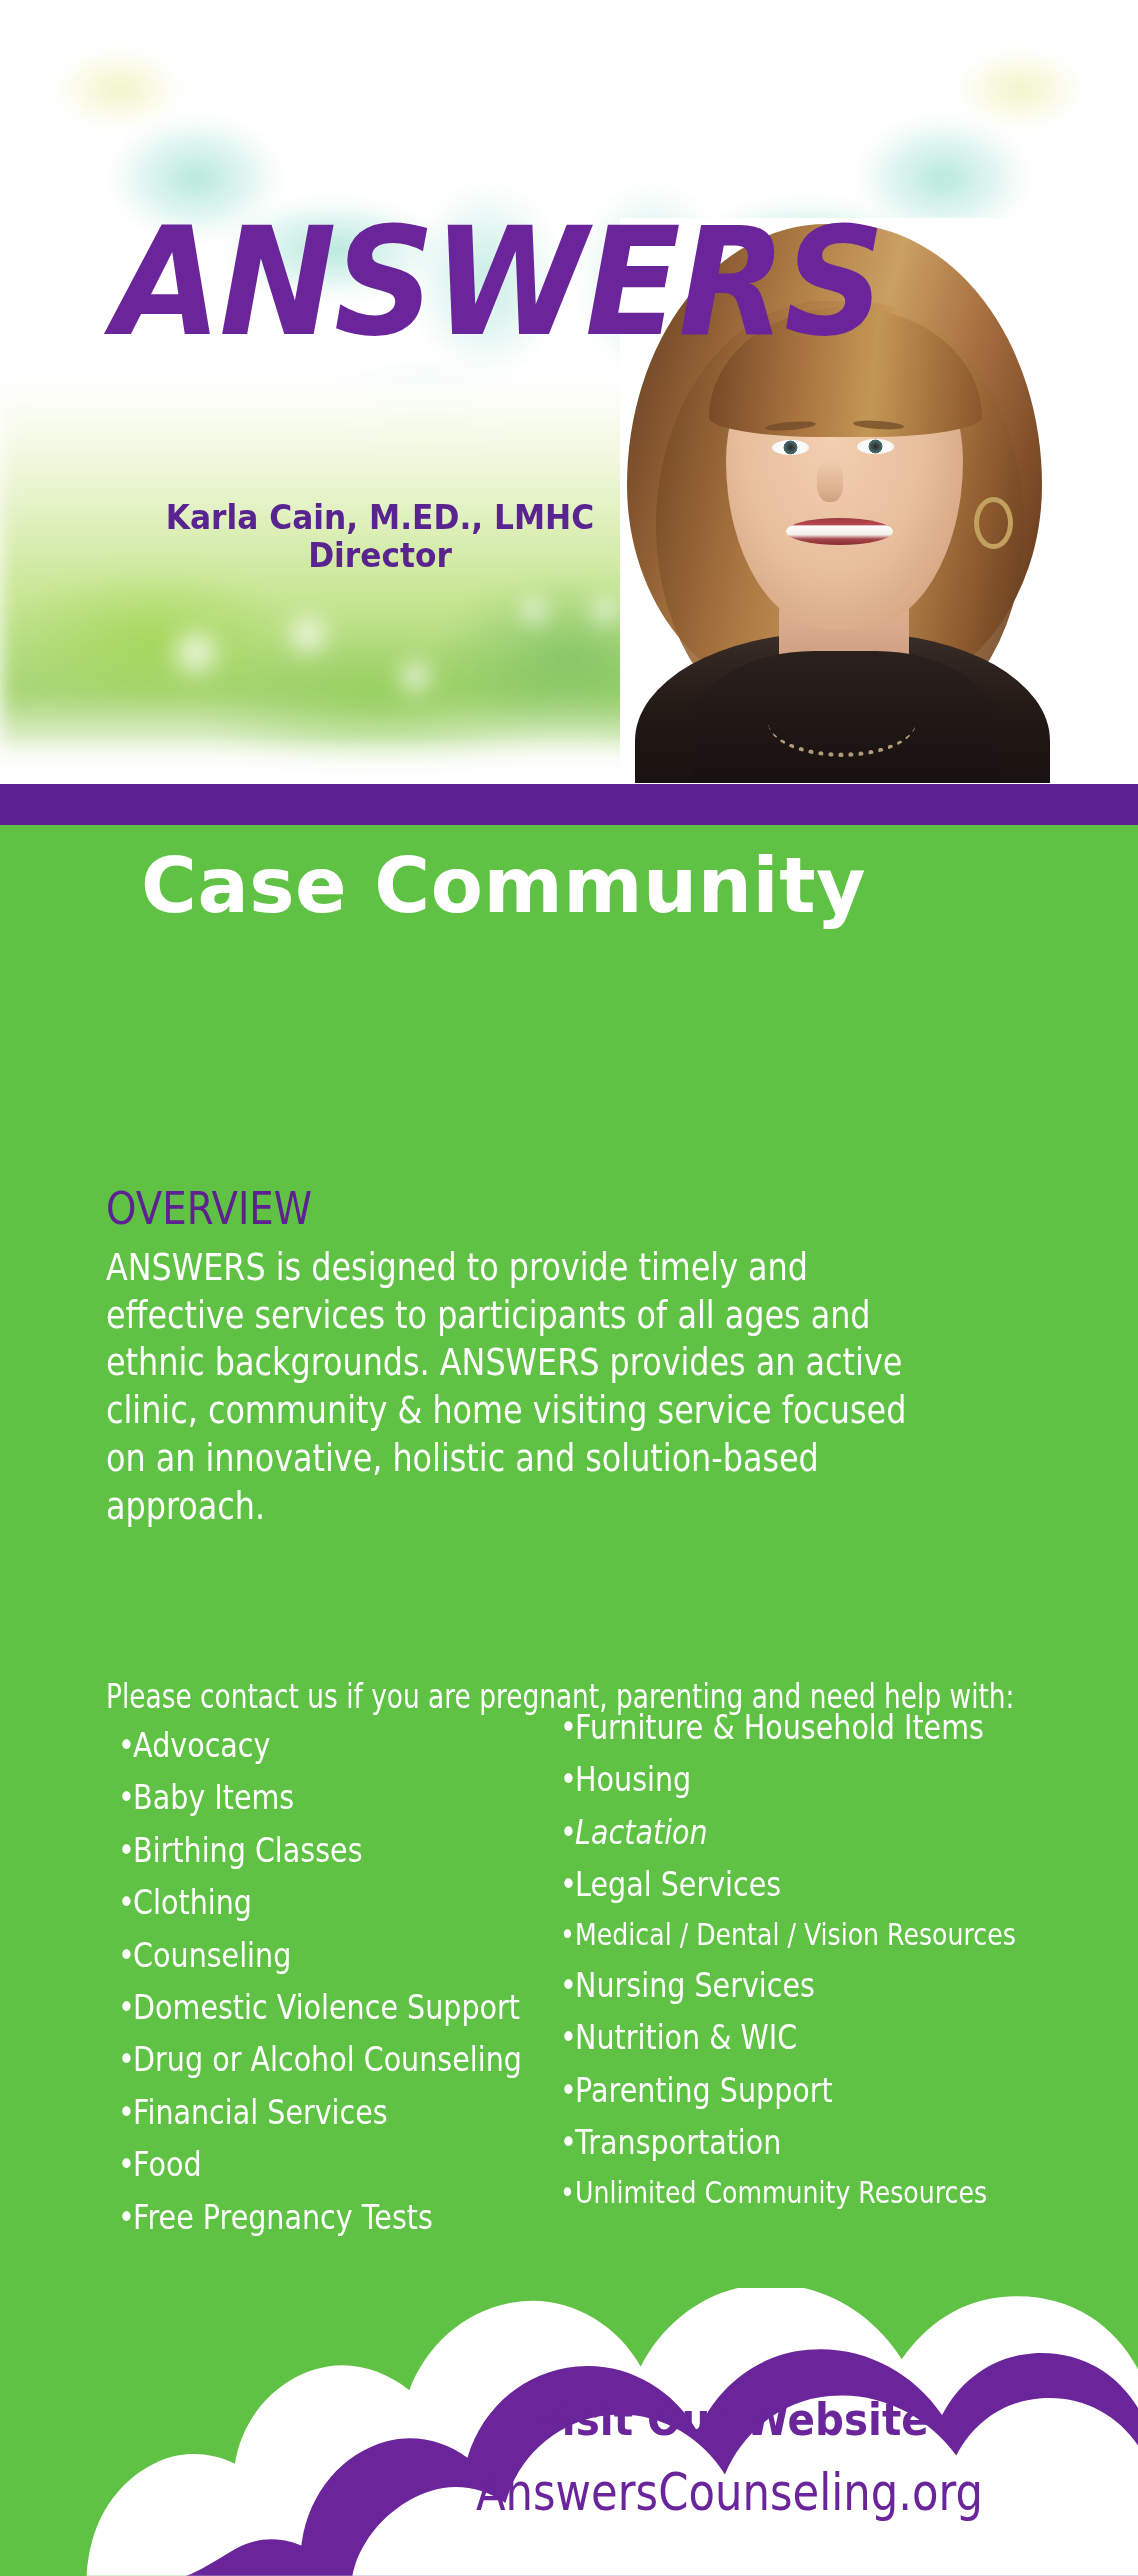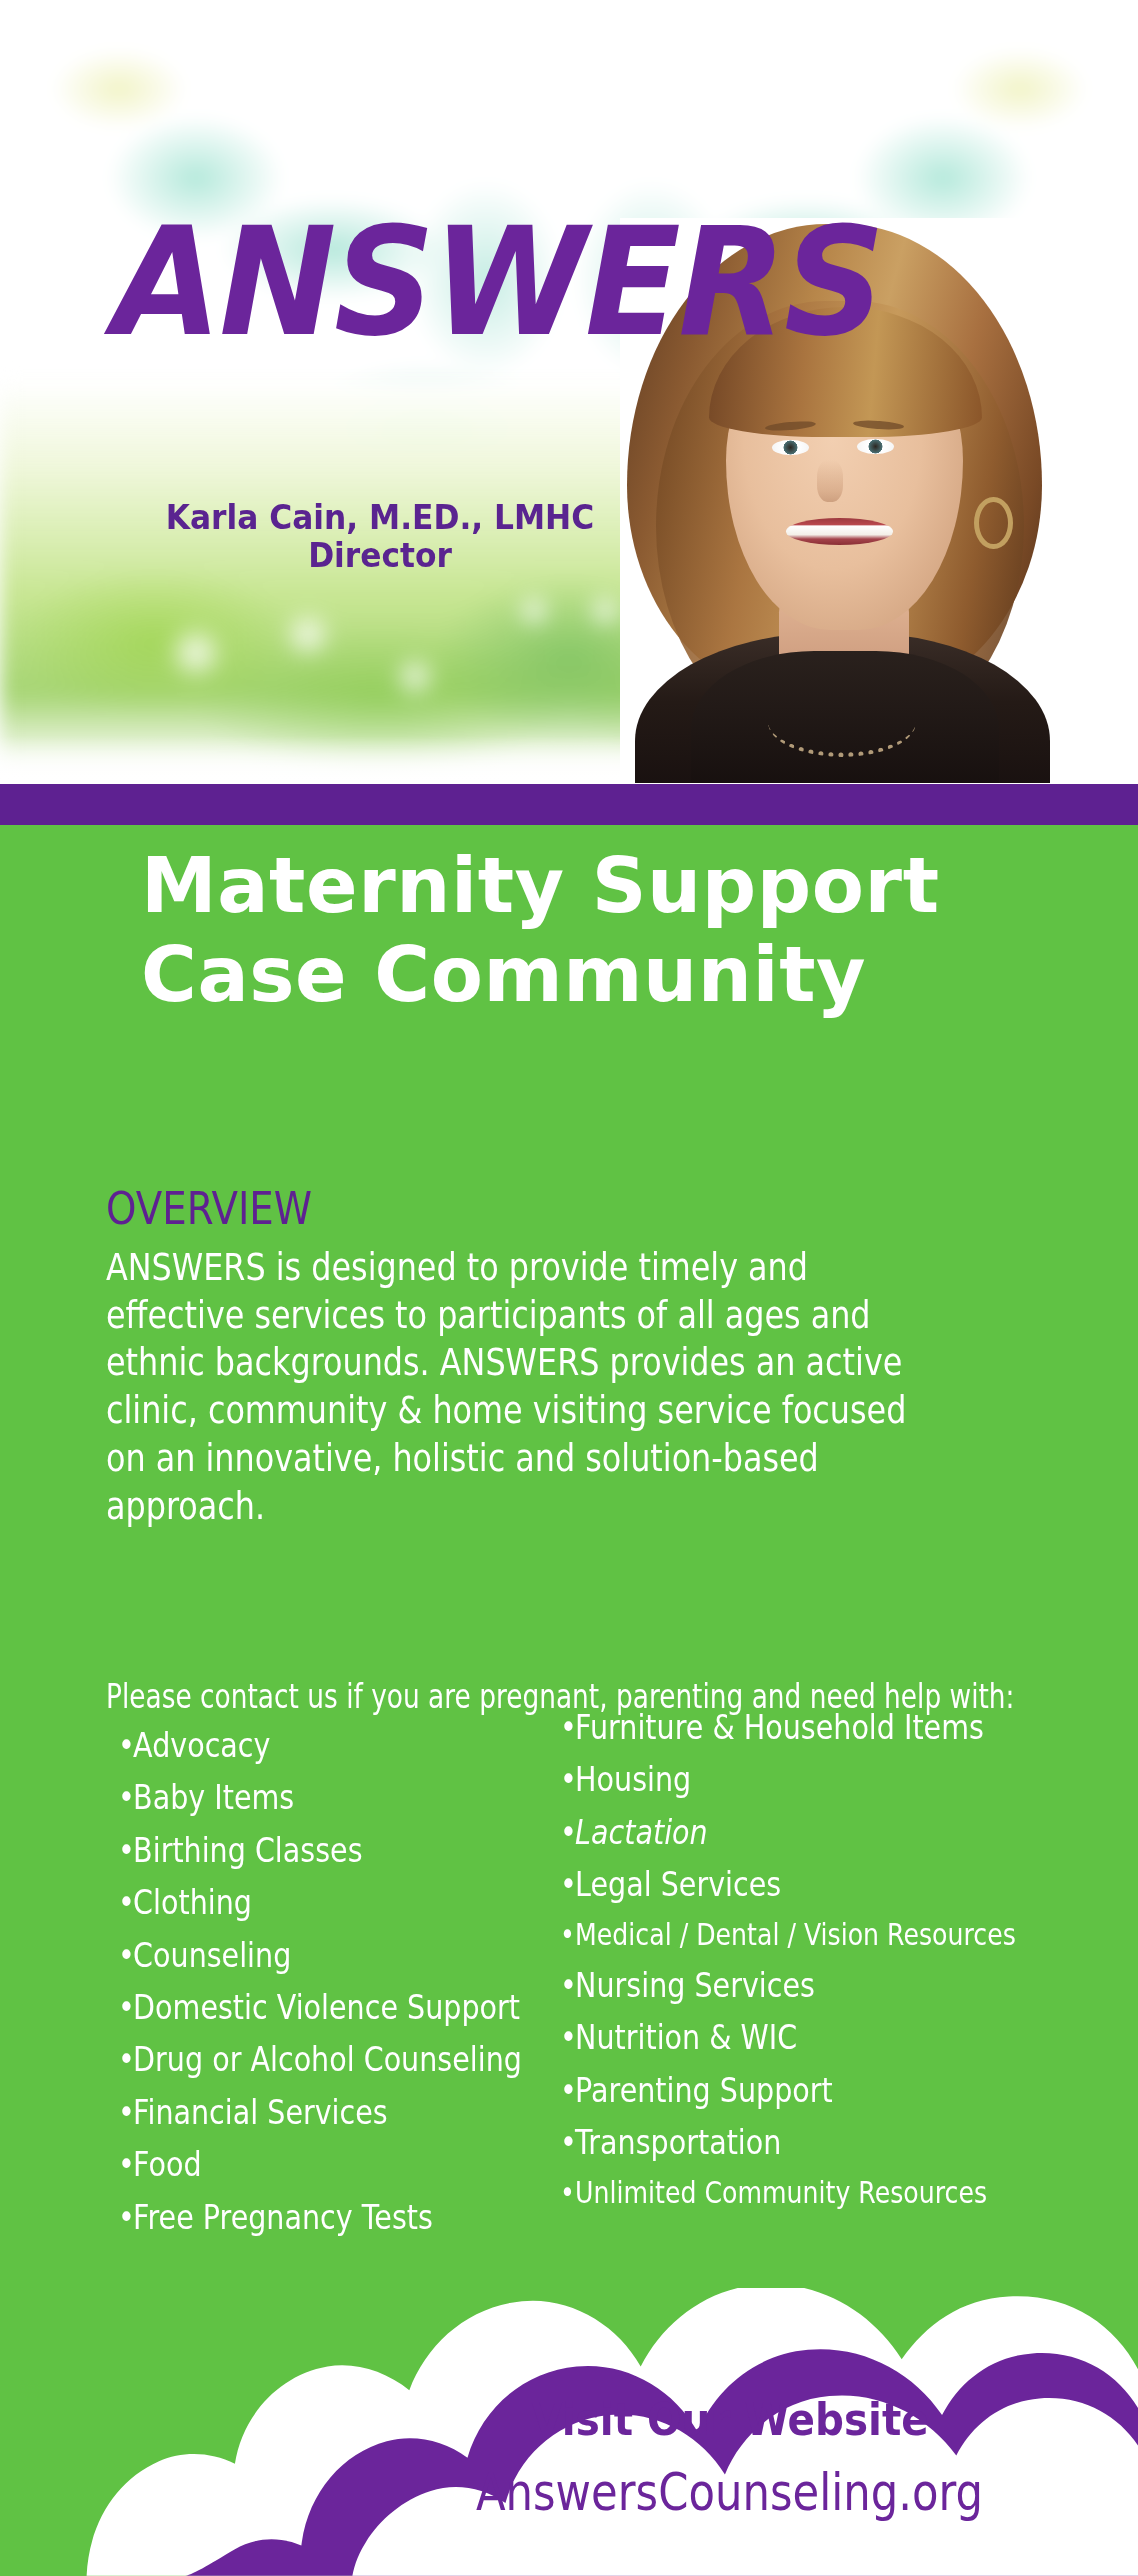--- a/index.html
+++ b/index.html
@@ -282,7 +282,6 @@
   <div id="body-green"></div>
 
   <div class="main-title">
-    <div>Maternity Support</div>
     <div>Case Community</div>
   </div>
 

